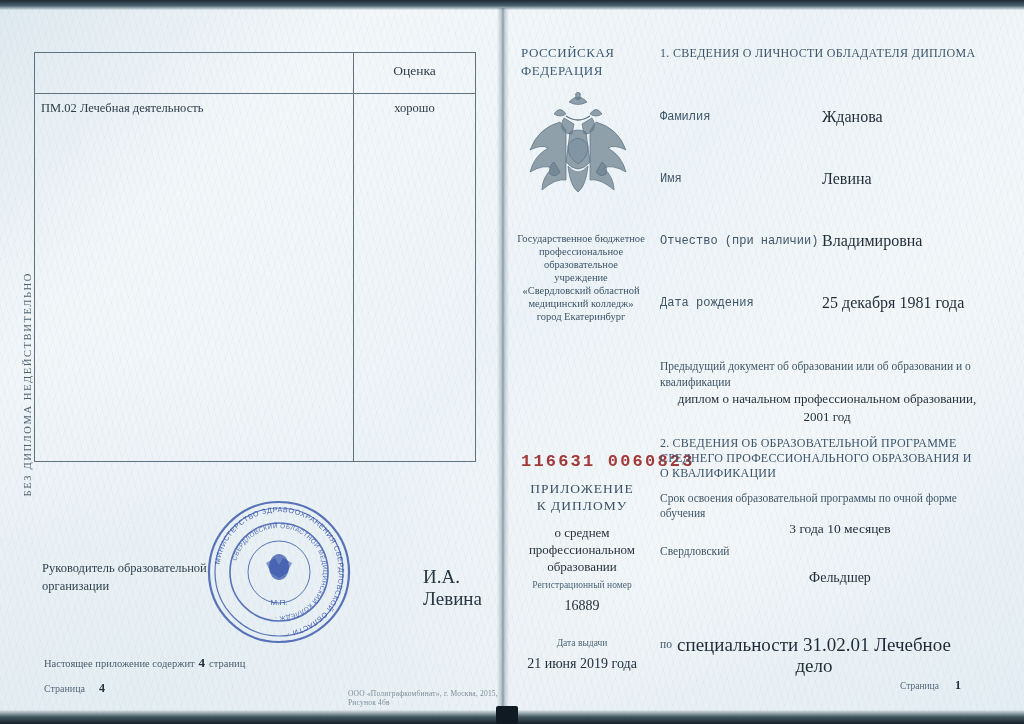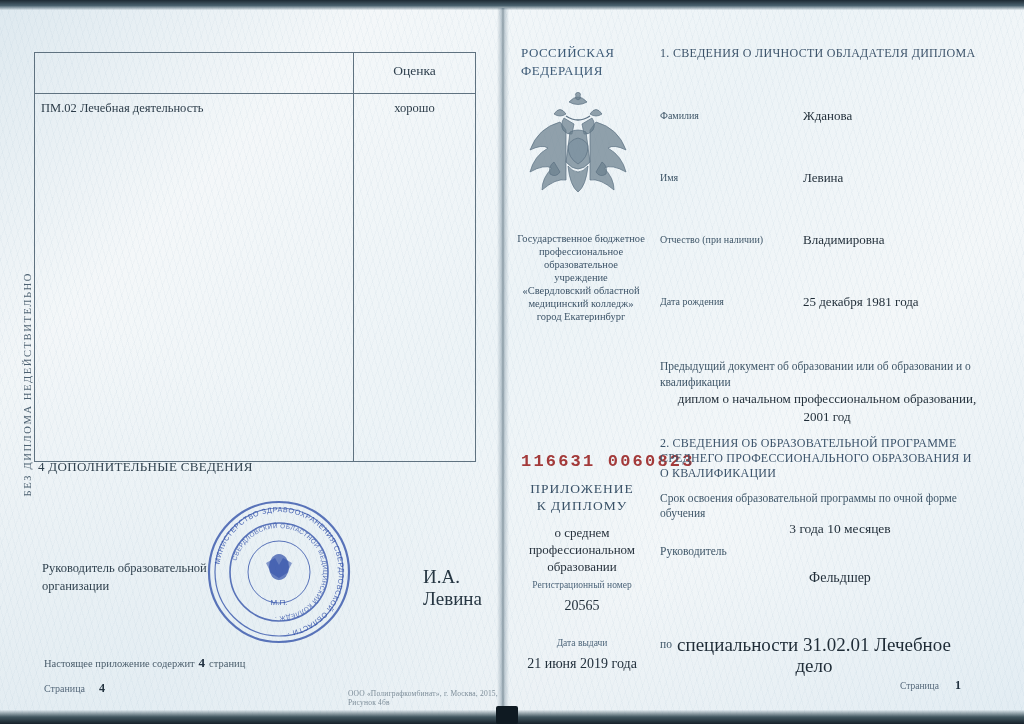--- a/index.html
+++ b/index.html
@@ -288,8 +288,9 @@
   }
   .field-label {
     position: absolute;
-    font-size: 10px;
+    font-size: 12px;
     color: #3f5668;
+    font-family: Liberation Mono, monospace;
   }
   .field-value {
     position: absolute;

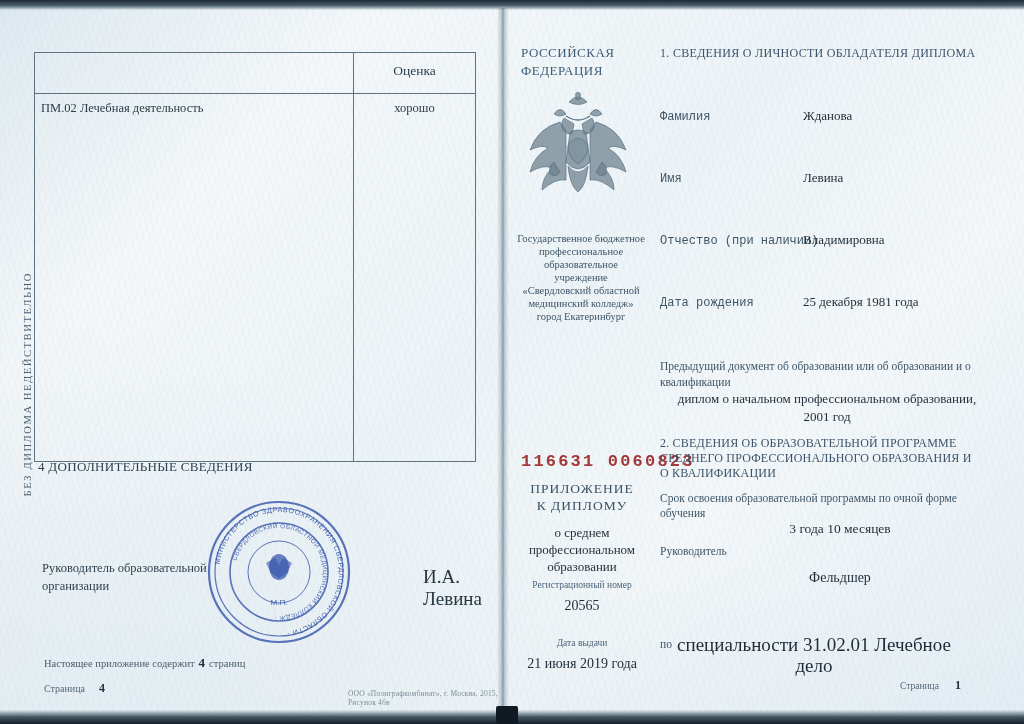--- a/index.html
+++ b/index.html
@@ -294,8 +294,9 @@
   }
   .field-value {
     position: absolute;
-    font-size: 13px;
+    font-size: 16px;
     color: #1f2c37;
+    margin-left: 19px;
   }
 
   .prev-doc-label {

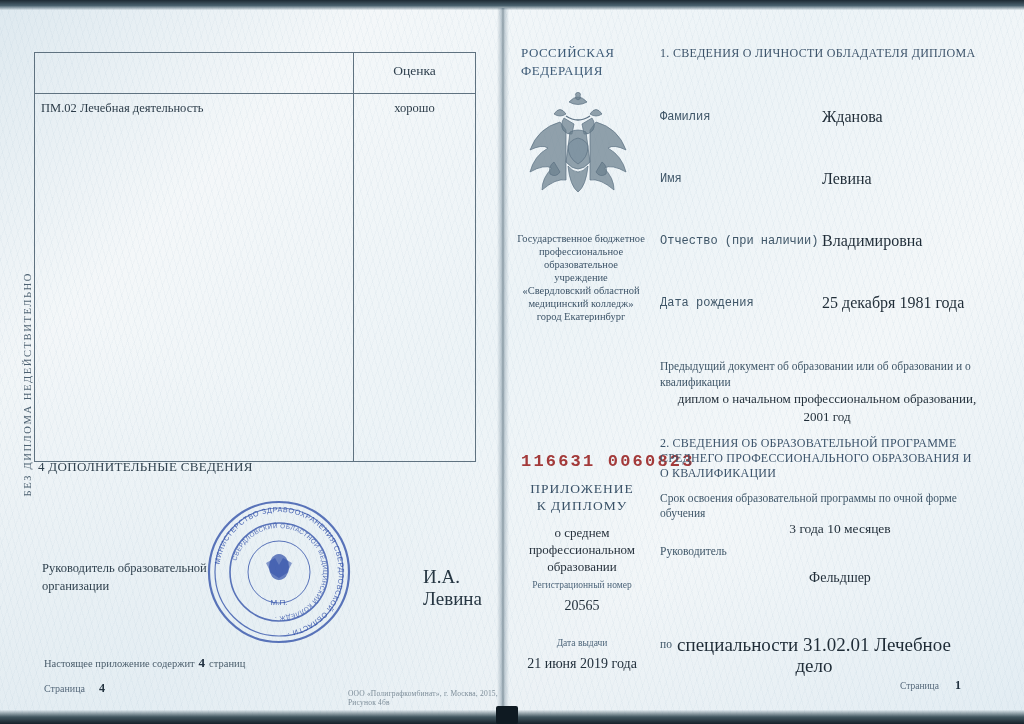--- a/index.html
+++ b/index.html
@@ -406,7 +406,6 @@
       <div class="row-cell-right">хорошо</div>
     </div>
 
-    <div class="section-4">4 ДОПОЛНИТЕЛЬНЫЕ СВЕДЕНИЯ</div>
 
     <div class="signer-label">Руководитель образовательной организации</div>
     <div class="signer-name">И.А. Левина</div>

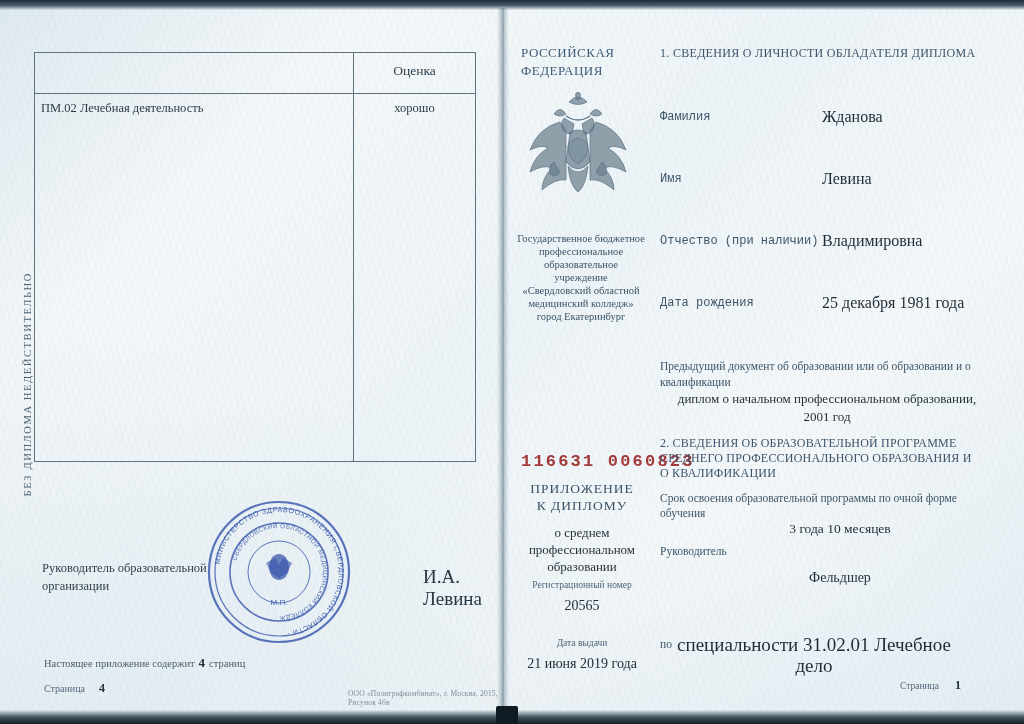--- a/index.html
+++ b/index.html
@@ -532,7 +532,7 @@
   <div class="term-label">Срок освоения образовательной программы по очной форме обучения</div>
   <div class="term-value">3 года 10 месяцев</div>
 
-  <div class="qual-label">Руководитель</div>
+  <div class="qual-label">Свердловский</div>
   <div class="qual-value">Фельдшер</div>
 
   <div class="spec-label">по</div>

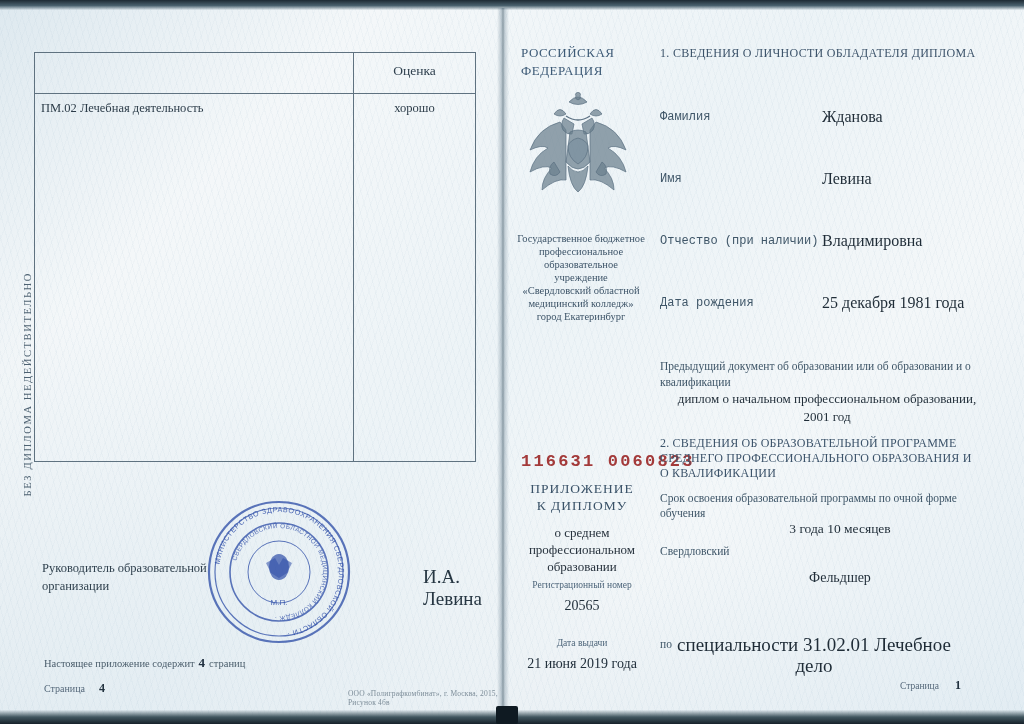--- a/index.html
+++ b/index.html
@@ -505,7 +505,7 @@
   </div>
 
   <div class="reg-label">Регистрационный номер</div>
-  <div class="reg-value">20565</div>
+  <div class="reg-value">16889</div>
 
   <div class="issue-label">Дата выдачи</div>
   <div class="issue-value">21 июня 2019 года</div>

